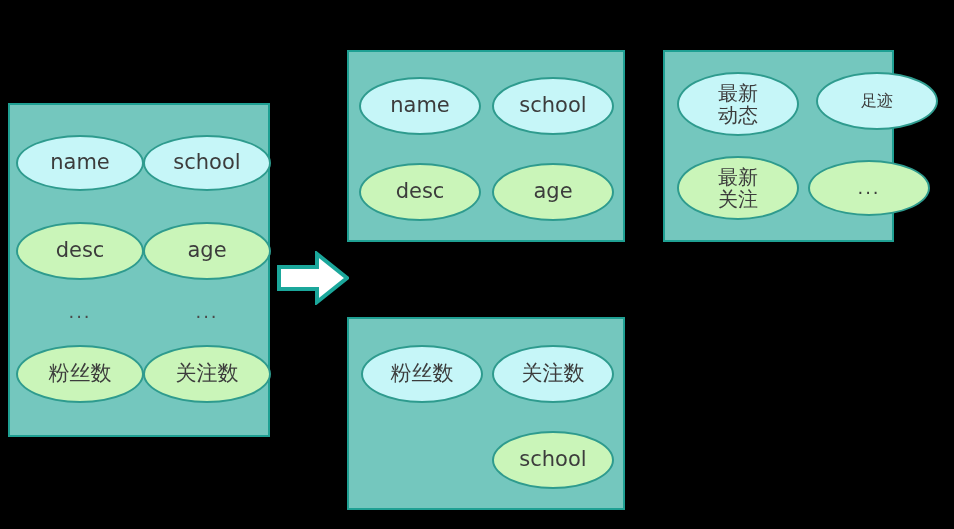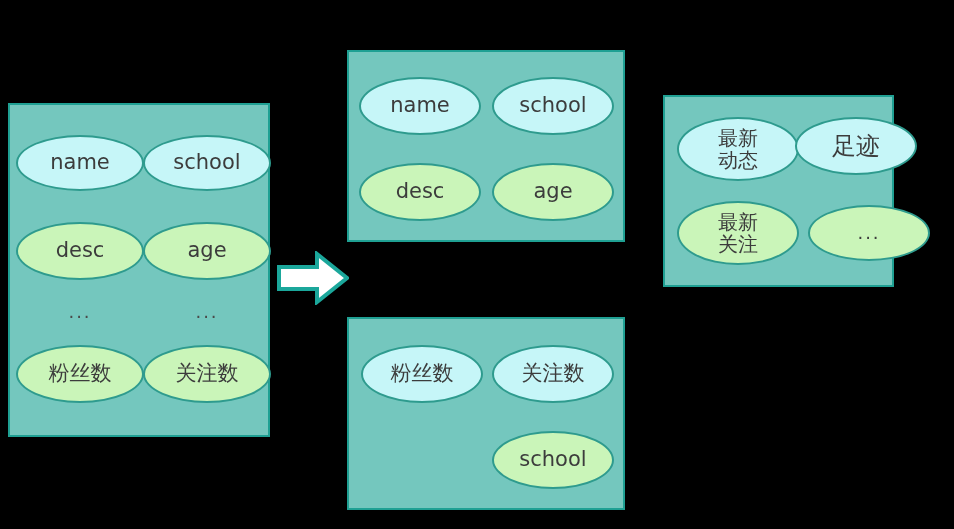--- a/index.html
+++ b/index.html
@@ -106,7 +106,7 @@
     <div class="node green" style="left:143px; top:111px; width:122px; height:58px; font-size:21px;">age</div>
   </div>
 
-  <div class="group-box" style="left:663px; top:50px; width:231px; height:192px;margin-top:45px;">
+  <div class="group-box" style="left:663px; top:50px; width:231px; height:192px;">
 
     <div class="node cyan" style="left:12px; top:20px; width:122px; height:64px; font-size:20px;">最新
 动态</div>

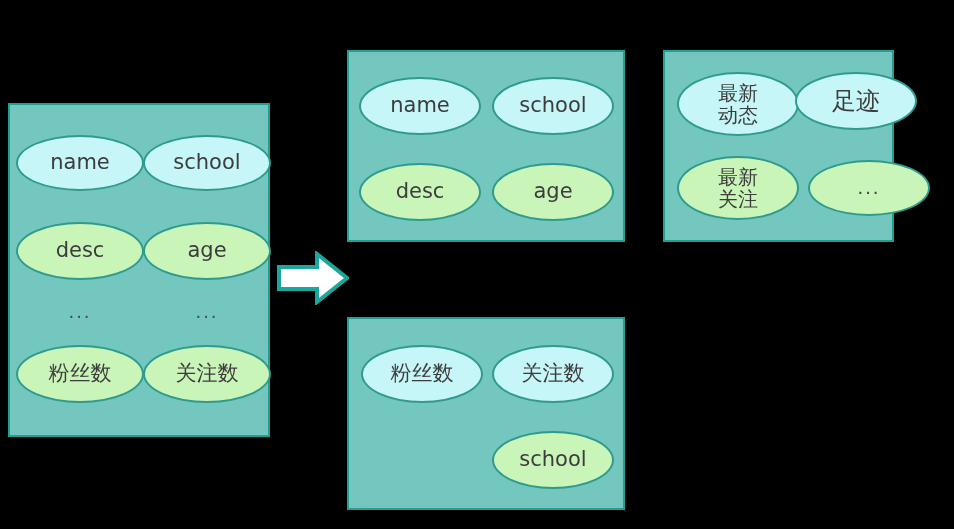--- a/index.html
+++ b/index.html
@@ -111,7 +111,7 @@
     <div class="node cyan" style="left:12px; top:20px; width:122px; height:64px; font-size:20px;">最新
 动态</div>
 
-    <div class="node cyan" style="left:130px; top:20px; width:122px; height:58px; font-size:24px;">足迹</div>
+    <div class="node cyan" style="left:151px; top:20px; width:122px; height:58px; font-size:16px;">足迹</div>
 
     <div class="node green" style="left:12px; top:104px; width:122px; height:64px; font-size:20px;">最新
 关注</div>

